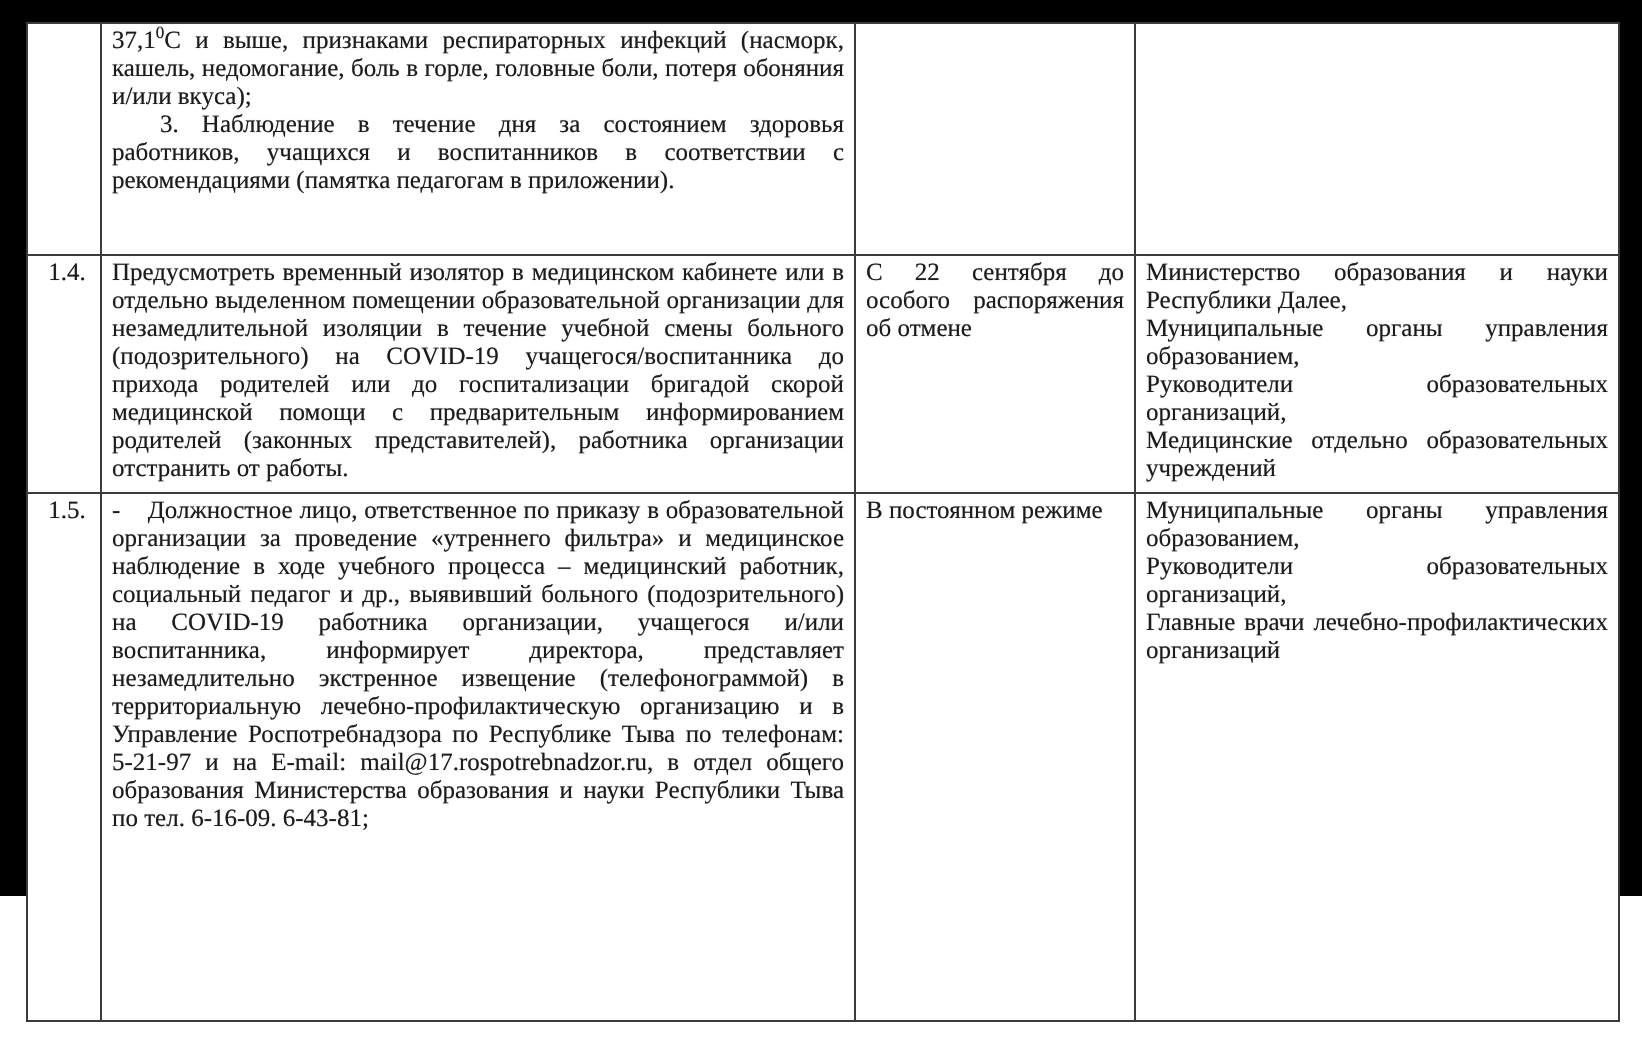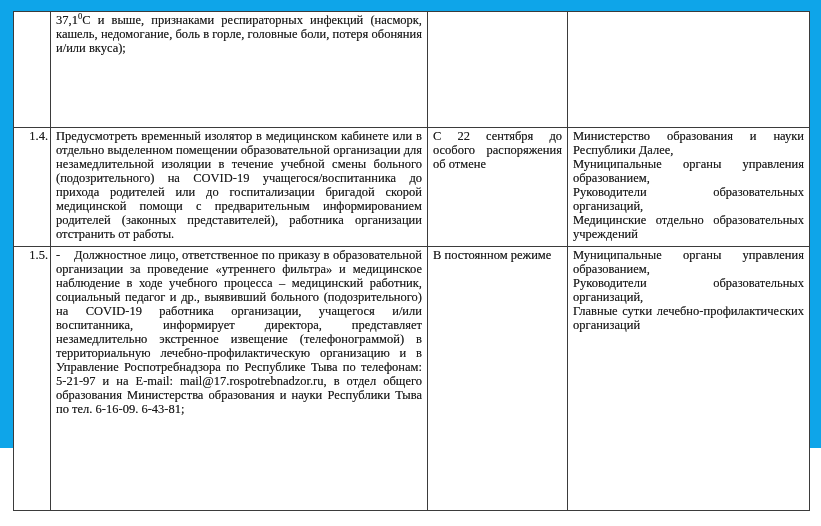--- a/index.html
+++ b/index.html
@@ -9,7 +9,7 @@
     color:#1b1b1b;
     text-shadow:0 0 0.4px rgba(20,20,20,0.55);
   }
-  .page{position:relative;width:821px;height:448px;background:#0ea5e9;}
+  .page{position:relative;width:821px;height:448px;background:#000000;}
   .tbl{
     position:absolute;left:13px;top:11px;
     width:797px;height:500px;box-sizing:border-box;

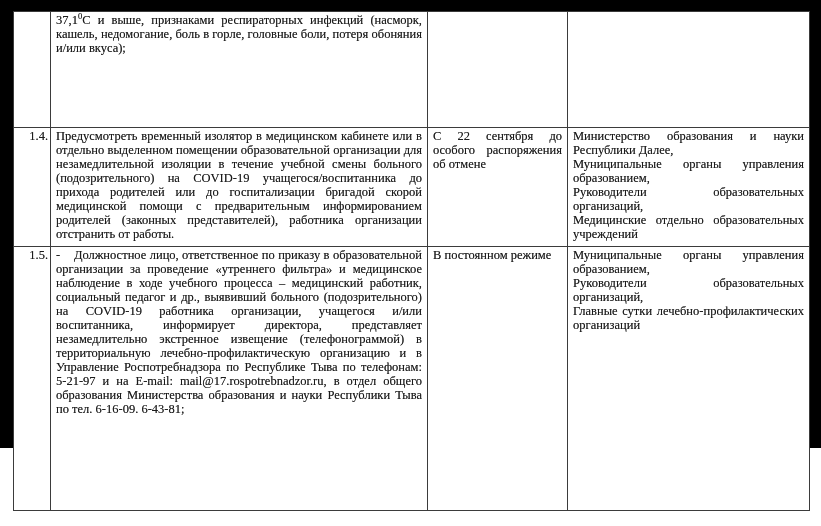--- a/index.html
+++ b/index.html
@@ -45,6 +45,7 @@
     <div class="c numCell"></div>
     <div class="c">
       <p><span>37,1</span><sup class="deg">0</sup><span>С и выше, признаками респираторных инфекций (насморк, кашель, недомогание, боль в горле, головные боли, потеря обоняния и/или вкуса);</span></p>
+      <p class="ind">3. Наблюдение в течение дня за состоянием здоровья работников, учащихся и воспитанников в соответствии с рекомендациями (памятка педагогам в приложении).</p>
     </div>
     <div class="c"></div>
     <div class="c colLast"></div>

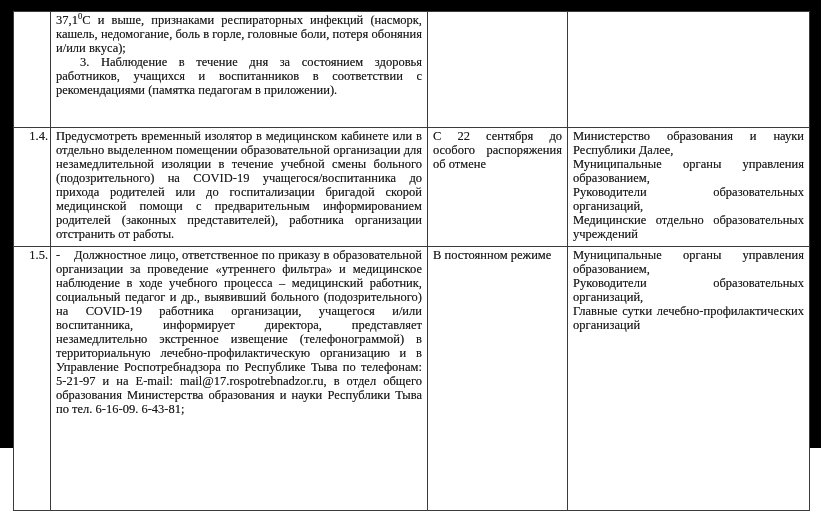--- a/index.html
+++ b/index.html
@@ -31,7 +31,7 @@
   .c.rowLast{border-bottom:none;}
   .numCell{padding-left:5px;padding-right:2px;text-align:left;}
   .c p{margin:0;text-align:justify;}
-  .c p.noJust{text-align:right;}
+  .c p.noJust{text-align:center;}
   .ind{text-indent:24px;}
   sup.deg{font-size:8.5px;line-height:0;vertical-align:super;}
   .link{}

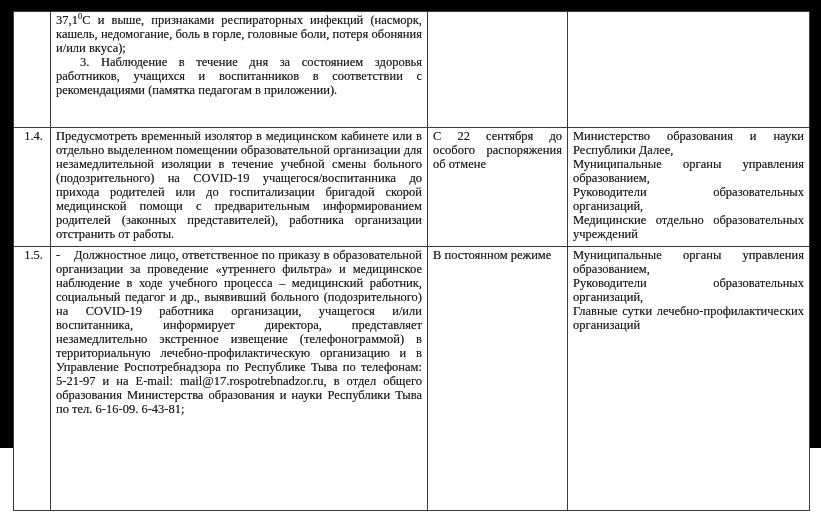--- a/index.html
+++ b/index.html
@@ -78,7 +78,7 @@
     <div class="c colLast rowLast">
       <p>Муниципальные органы управления образованием,</p>
       <p>Руководители образовательных организаций,</p>
-      <p>Главные сутки лечебно-профилактических организаций</p>
+      <p>Главные врачи лечебно-профилактических организаций</p>
     </div>
 
   </div>

